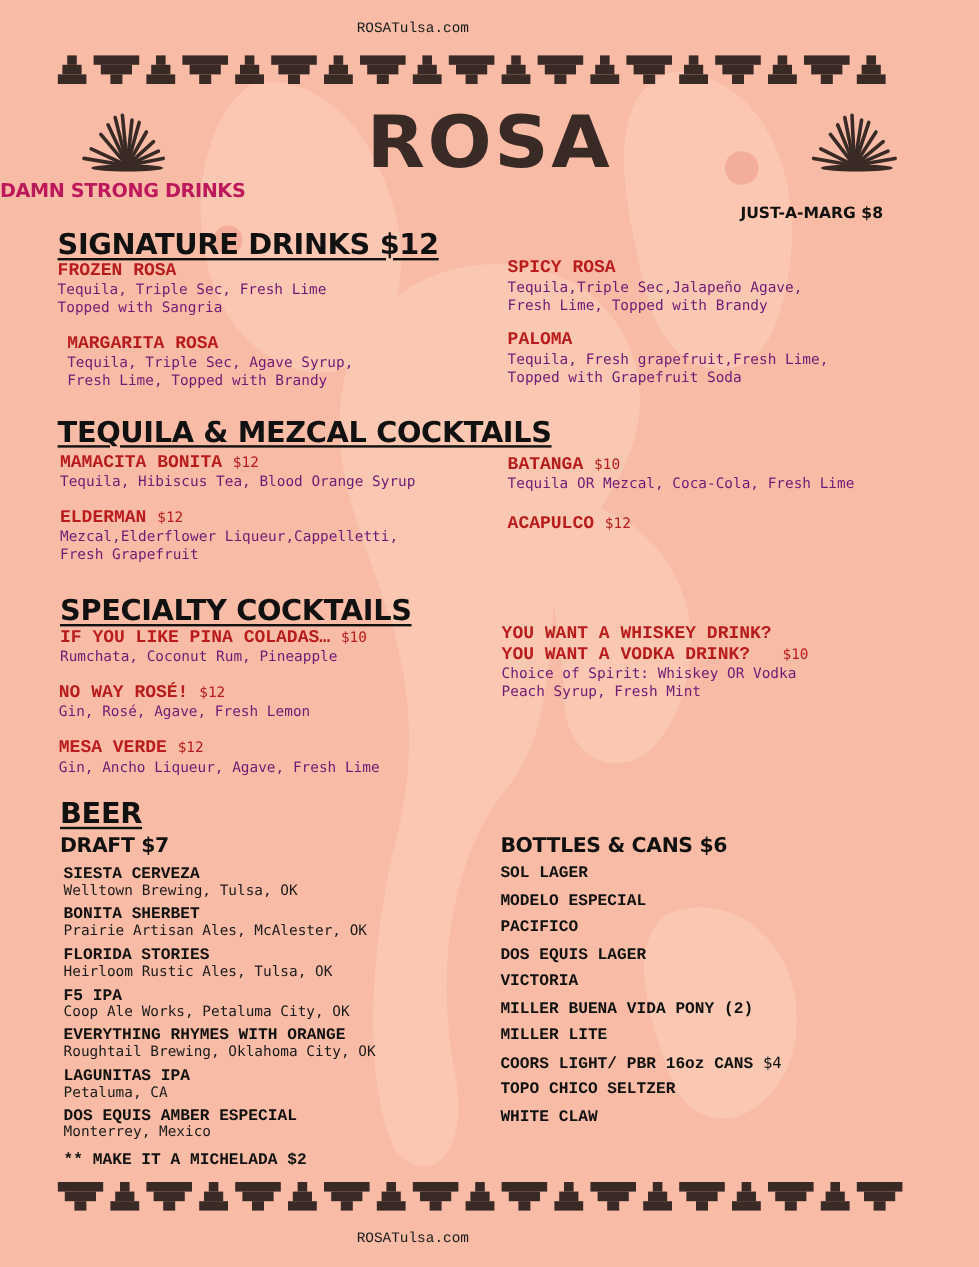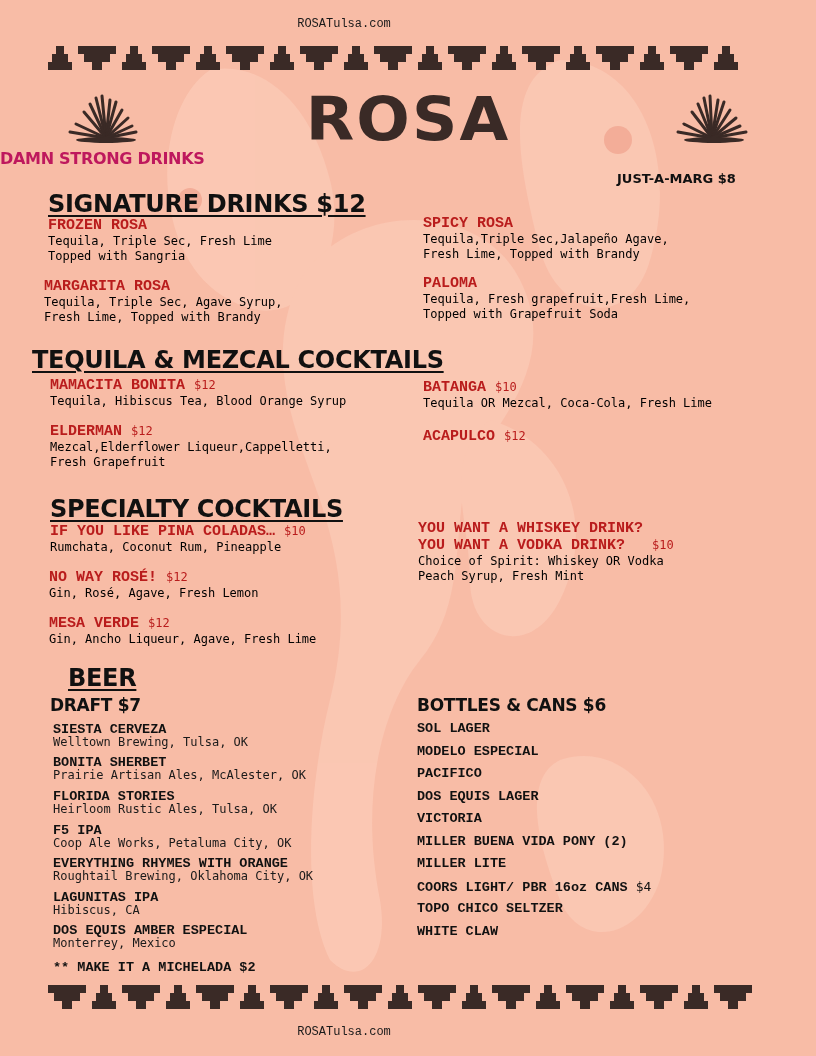--- a/index.html
+++ b/index.html
@@ -35,7 +35,7 @@
   .item { position:absolute; }
   .iname { font-family:"Liberation Mono", monospace; font-weight:bold; font-size:15px; line-height:16px; color:#b91c1c; white-space:nowrap; }
   .iprice { font-family:"DejaVu Sans Mono", monospace; font-weight:normal; font-size:12px; }
-  .idesc { font-family:"DejaVu Sans Mono", monospace; font-size:12px; line-height:14.5px; color:#000000; white-space:pre; }
+  .idesc { font-family:"DejaVu Sans Mono", monospace; font-size:12px; line-height:14.5px; color:#701a75; white-space:pre; }
   .bname { font-family:"Liberation Mono", monospace; font-weight:bold; font-size:13.5px; line-height:12px; color:#111; white-space:nowrap; }
   .bdesc { font-family:"DejaVu Sans Mono", monospace; font-size:12px; line-height:13px; color:#1a1a1a; white-space:nowrap; }
   .bottle { font-family:"Liberation Mono", monospace; font-weight:bold; font-size:13.5px; color:#111; white-space:nowrap; position:absolute; left:417px; }

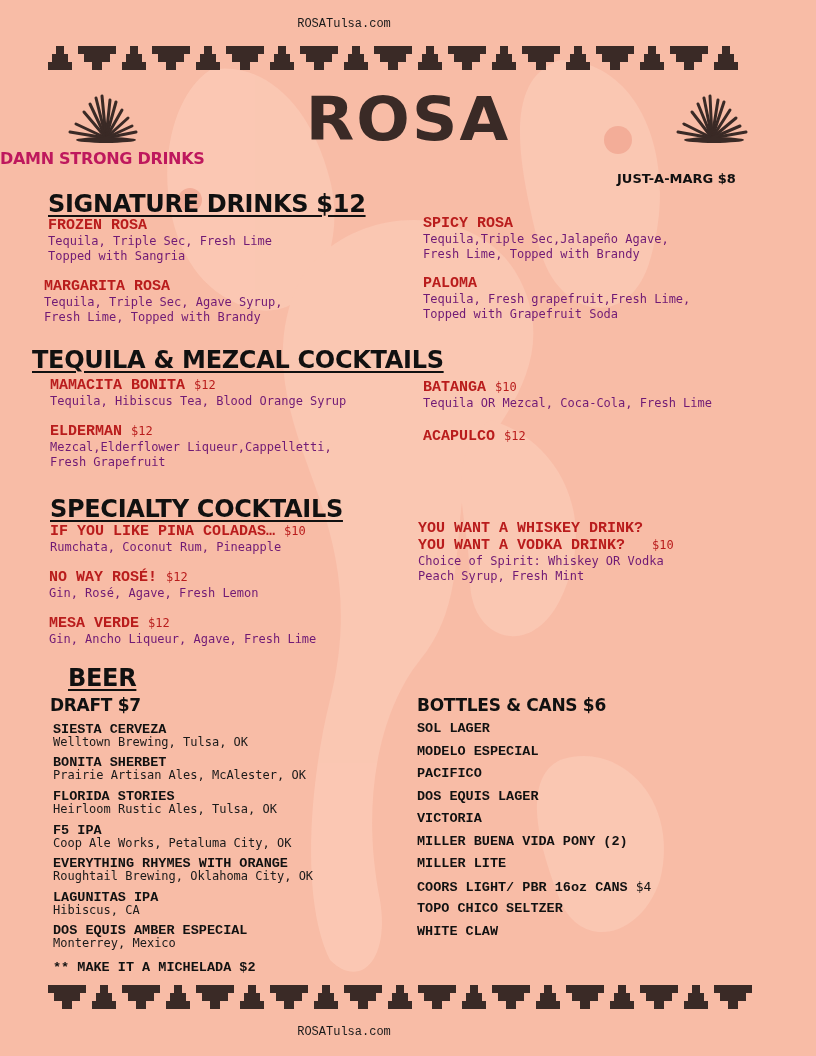--- a/index.html
+++ b/index.html
@@ -140,7 +140,7 @@
   <div class="idesc">Tequila, Triple Sec, Fresh Lime
 Topped with Sangria</div>
 </div>
-<div class="item" style="left:44px;top:279px">
+<div class="item" style="left:56px;top:279px">
   <div class="iname">MARGARITA ROSA</div>
   <div class="idesc">Tequila, Triple Sec, Agave Syrup,
 Fresh Lime, Topped with Brandy</div>

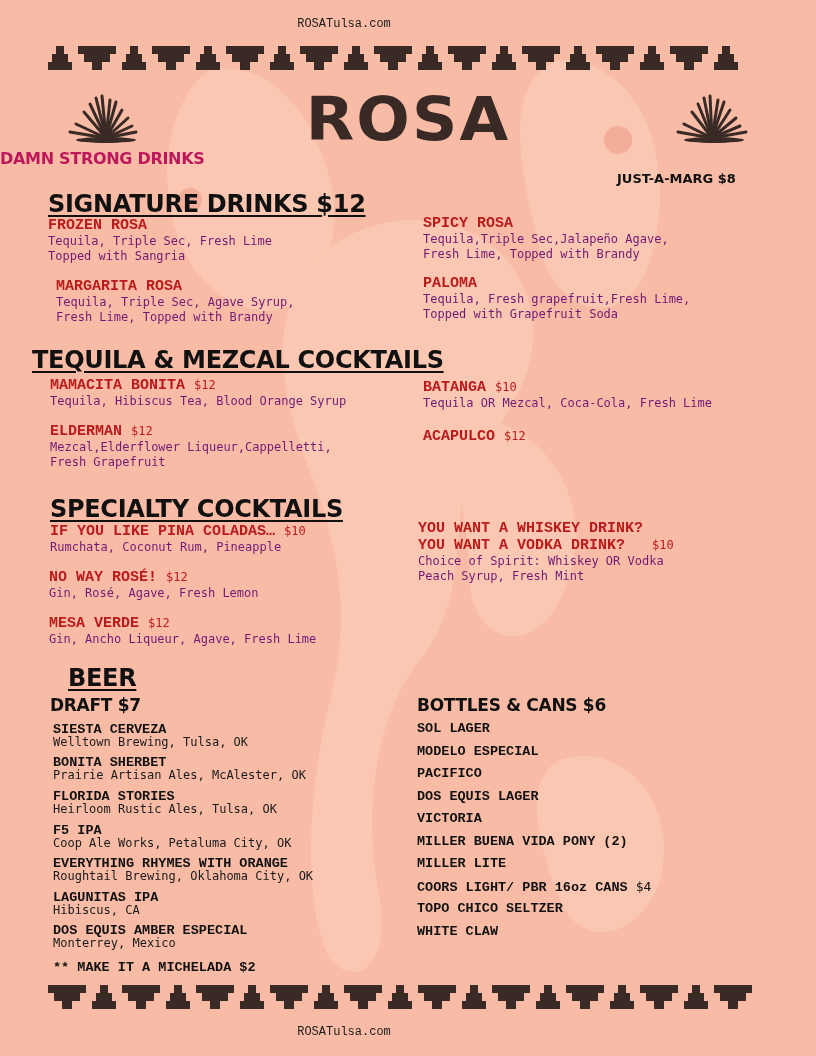--- a/index.html
+++ b/index.html
@@ -156,7 +156,7 @@
 Topped with Grapefruit Soda</div>
 </div>
 
-<div class="abs h" style="left:32px;top:346px;">TEQUILA &amp; MEZCAL COCKTAILS</div>
+<div class="abs h" style="left:48px;top:346px;">TEQUILA &amp; MEZCAL COCKTAILS</div>
 <div class="item" style="left:50px;top:377px">
   <div class="iname"><span>MAMACITA BONITA</span> <span class="iprice">$12</span></div>
   <div class="idesc">Tequila, Hibiscus Tea, Blood Orange Syrup</div>

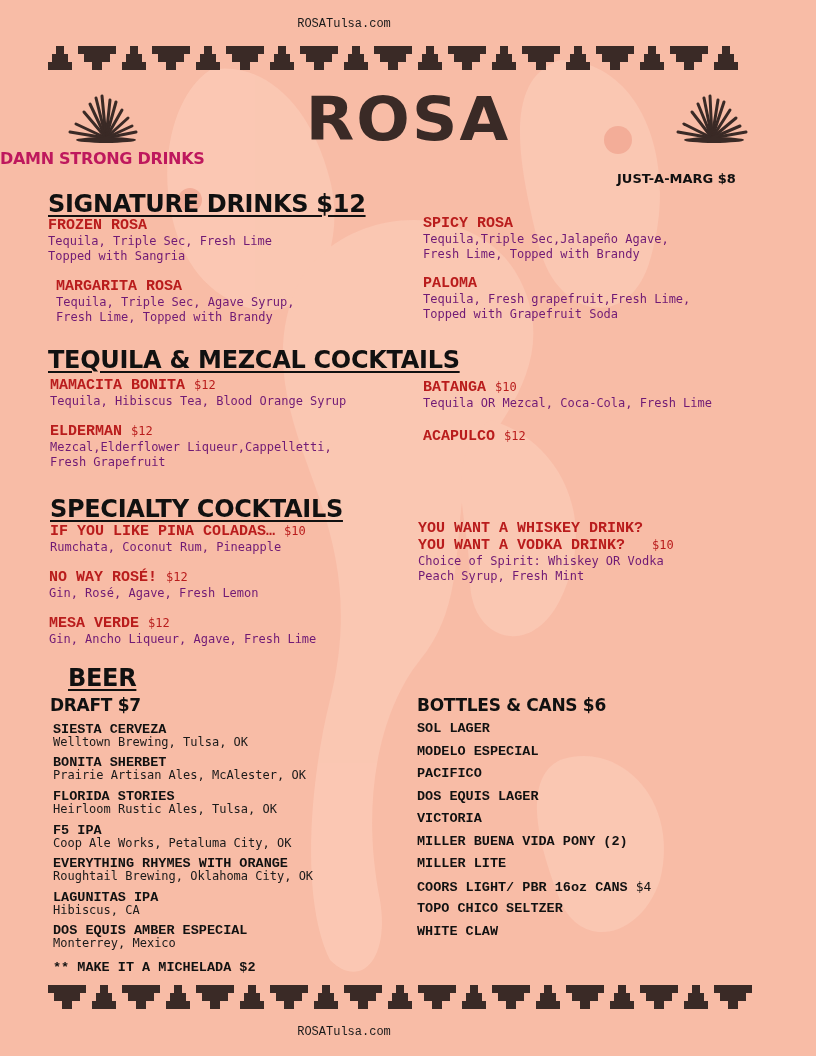--- a/index.html
+++ b/index.html
@@ -194,7 +194,7 @@
 Peach Syrup, Fresh Mint</div>
 </div>
 
-<div class="abs h" style="left:50px;top:664px;margin-left:18px;">BEER</div>
+<div class="abs h" style="left:50px;top:664px;">BEER</div>
 <div class="abs sub" style="left:50px;top:695px;">DRAFT $7</div>
 <div class="abs sub" style="left:417px;top:695px;">BOTTLES &amp; CANS $6</div>
 

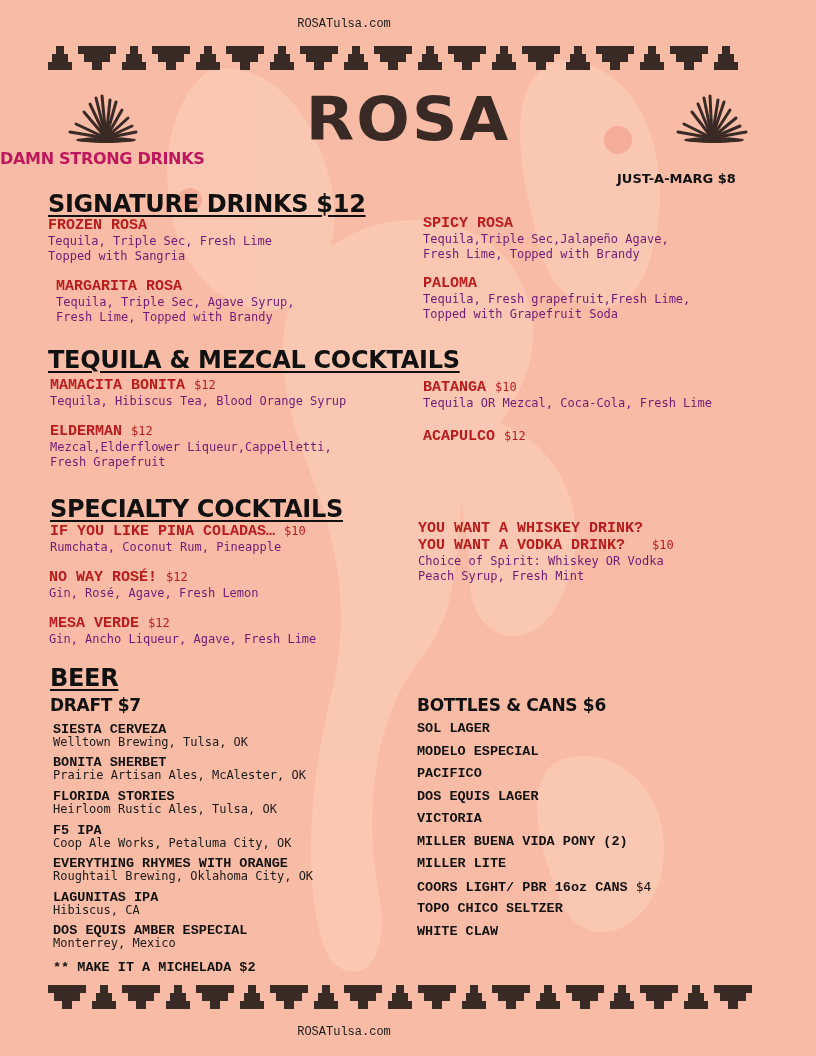--- a/index.html
+++ b/index.html
@@ -220,7 +220,7 @@
 </div>
 <div class="item" style="left:53px;top:892px">
   <div class="bname">LAGUNITAS IPA</div>
-  <div class="bdesc">Hibiscus, CA</div>
+  <div class="bdesc">Petaluma, CA</div>
 </div>
 <div class="item" style="left:53px;top:925px">
   <div class="bname">DOS EQUIS AMBER ESPECIAL</div>

